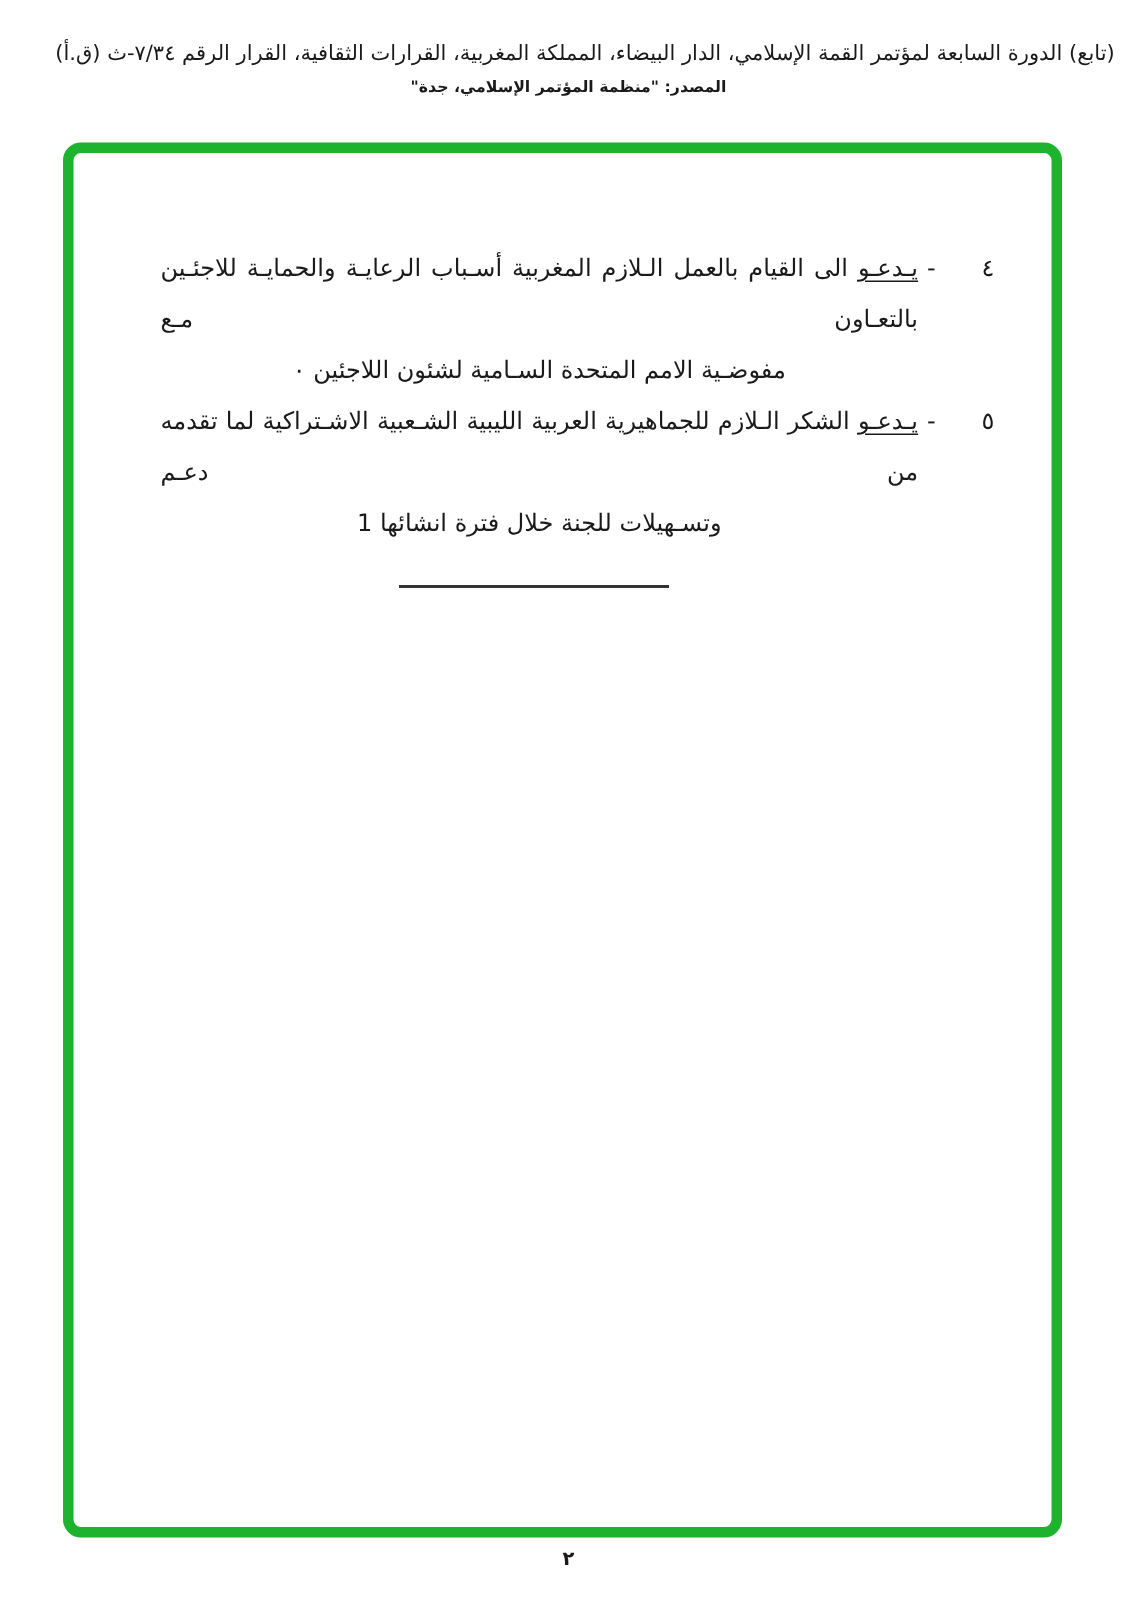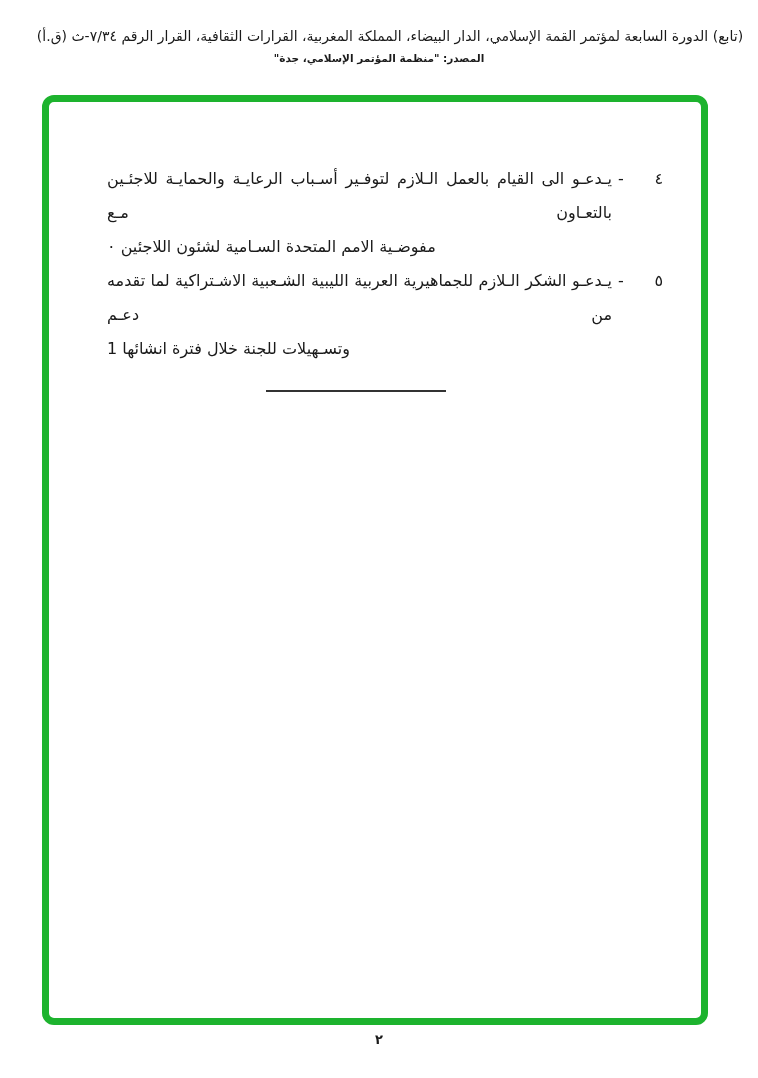--- a/index.html
+++ b/index.html
@@ -128,7 +128,7 @@
         <div class="item-text">
           <div class="line-first">
             <span class="verb">يـدعـو</span>
-            <span>الى القيام بالعمل الـلازم لتوفـير أسـباب الرعايـة والحمايـة للاجئـين بالتعـاون مـع</span>
+            <span>الى القيام بالعمل الـلازم المغربية أسـباب الرعايـة والحمايـة للاجئـين بالتعـاون مـع</span>
           </div>
           <div class="line-cont">مفوضـية الامم المتحدة السـامية لشئون اللاجئين ٠</div>
         </div>

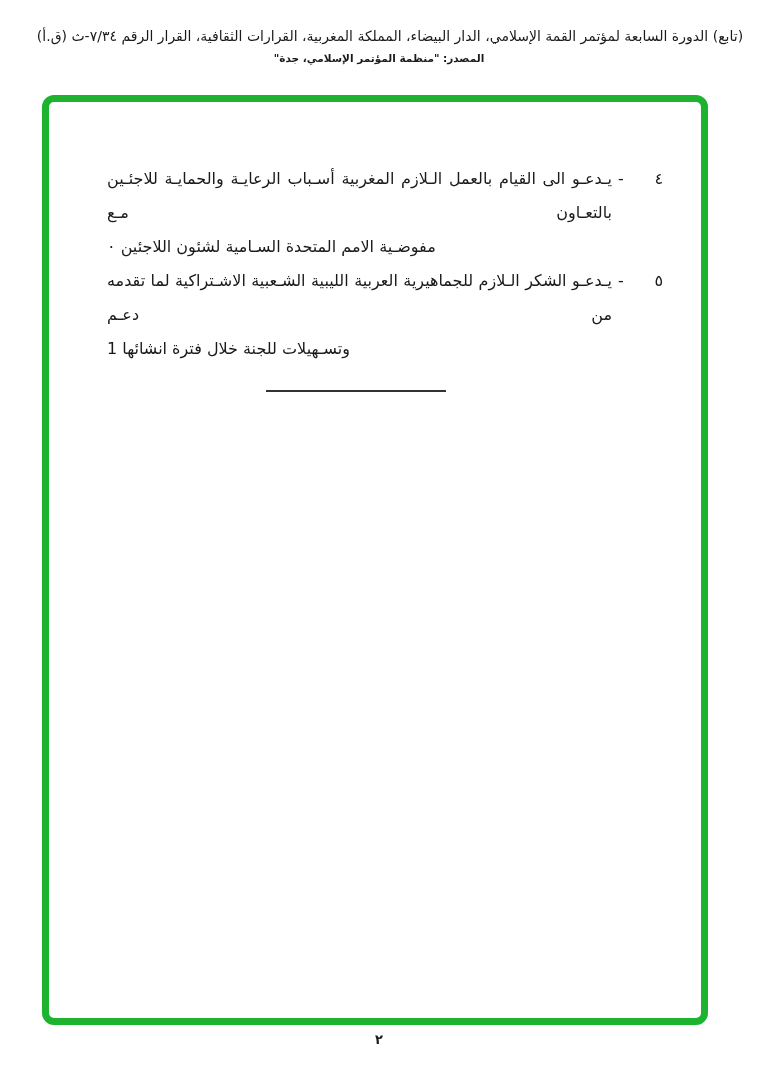--- a/index.html
+++ b/index.html
@@ -84,6 +84,7 @@
     text-align: left;
   }
   .verb {
+    text-decoration: underline;
     text-underline-offset: 3px;
   }
 

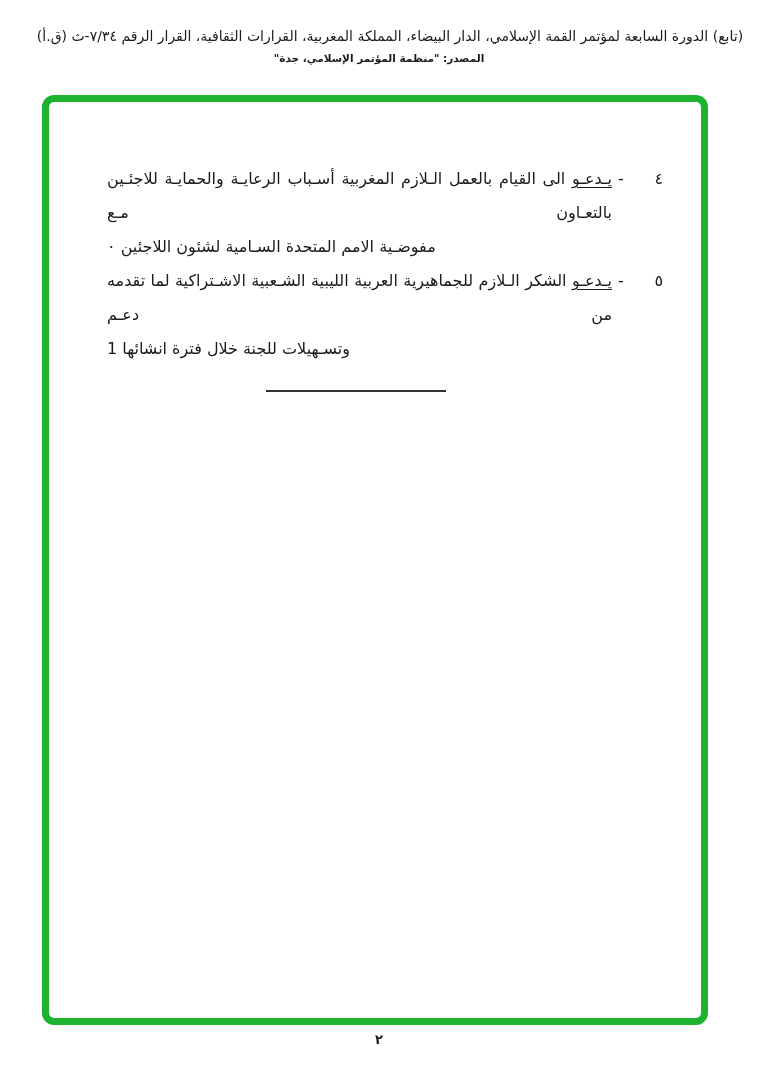--- a/index.html
+++ b/index.html
@@ -81,7 +81,7 @@
     text-align-last: justify;
   }
   .line-cont {
-    text-align: left;
+    text-align: center;
   }
   .verb {
     text-decoration: underline;

